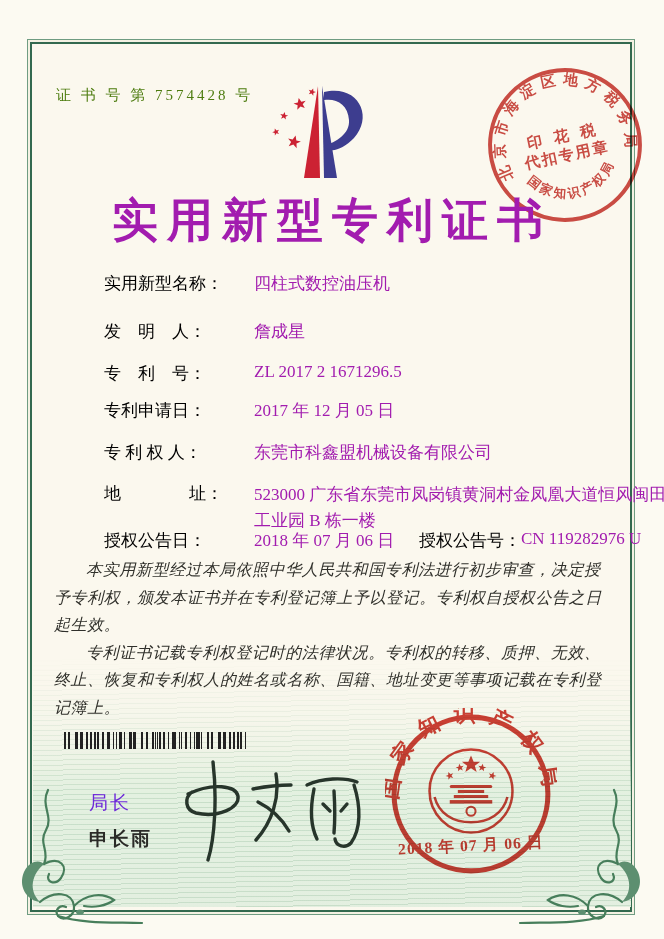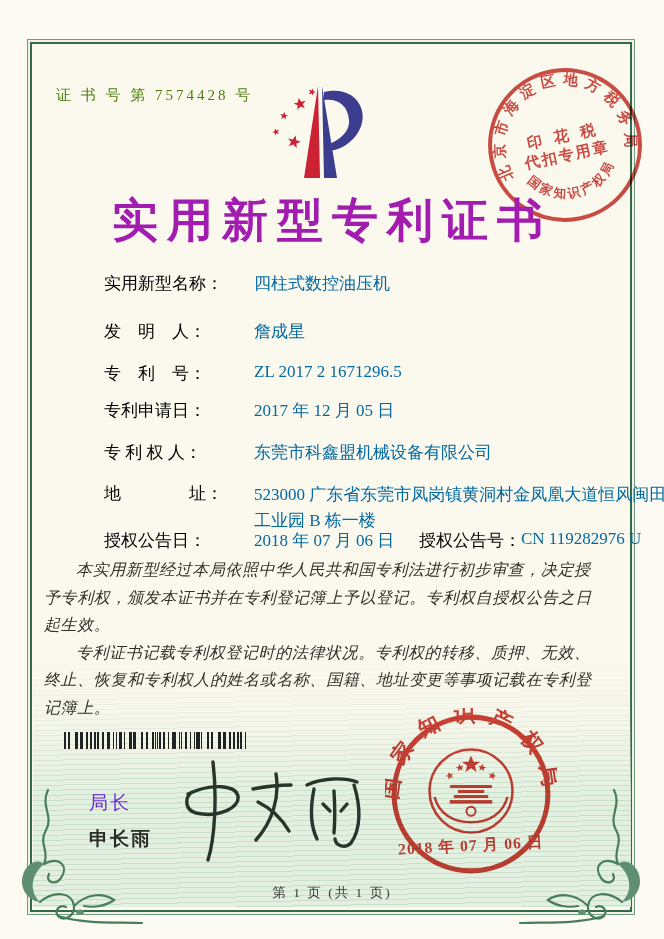--- a/index.html
+++ b/index.html
@@ -33,7 +33,7 @@
   .fields{position:absolute;left:56px;top:0;width:560px;font-size:17px;}
   .frow{position:absolute;left:0;white-space:nowrap;}
   .flabel{display:inline-block;width:150px;color:#000000;vertical-align:top;margin-left:48px;}
-  .fvalue{color:#0369a1;}
+  .fvalue{color:#a21caf;}
   .fvalue.wrap{display:inline-block;width:420px;white-space:normal;line-height:1.55;vertical-align:top;}
   .grant-col{position:absolute;left:315px;top:0;}
   .body-text{

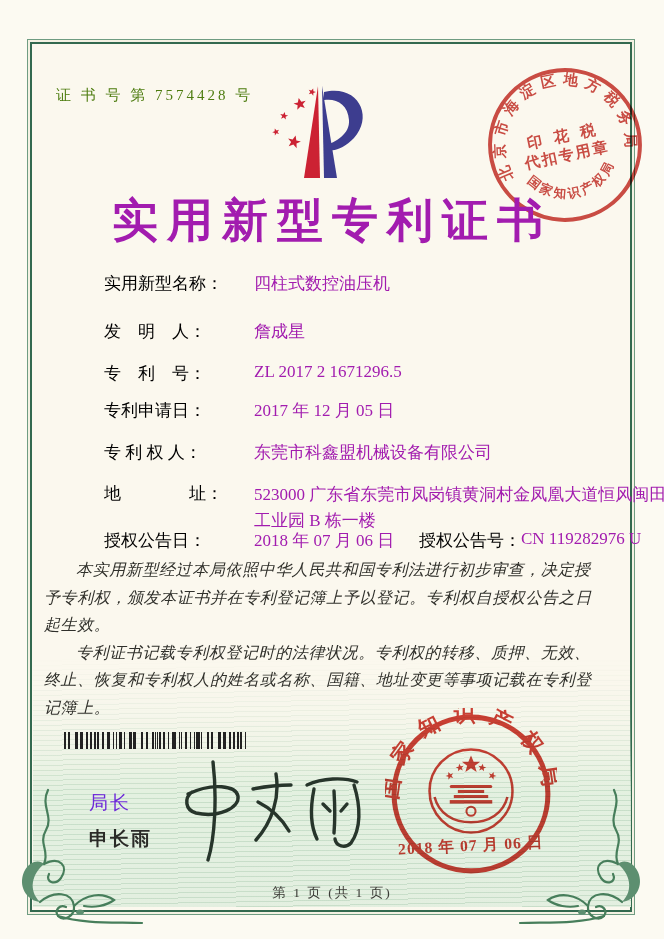--- a/index.html
+++ b/index.html
@@ -37,7 +37,7 @@
   .fvalue.wrap{display:inline-block;width:420px;white-space:normal;line-height:1.55;vertical-align:top;}
   .grant-col{position:absolute;left:315px;top:0;}
   .body-text{
-    position:absolute;left:44px;top:556px;width:556px;
+    position:absolute;left:54px;top:556px;width:556px;
     font-size:16px;line-height:1.72;letter-spacing:.6px;font-style:italic;color:#30302b;
   }
   .body-text p{margin:0;text-indent:2em;}

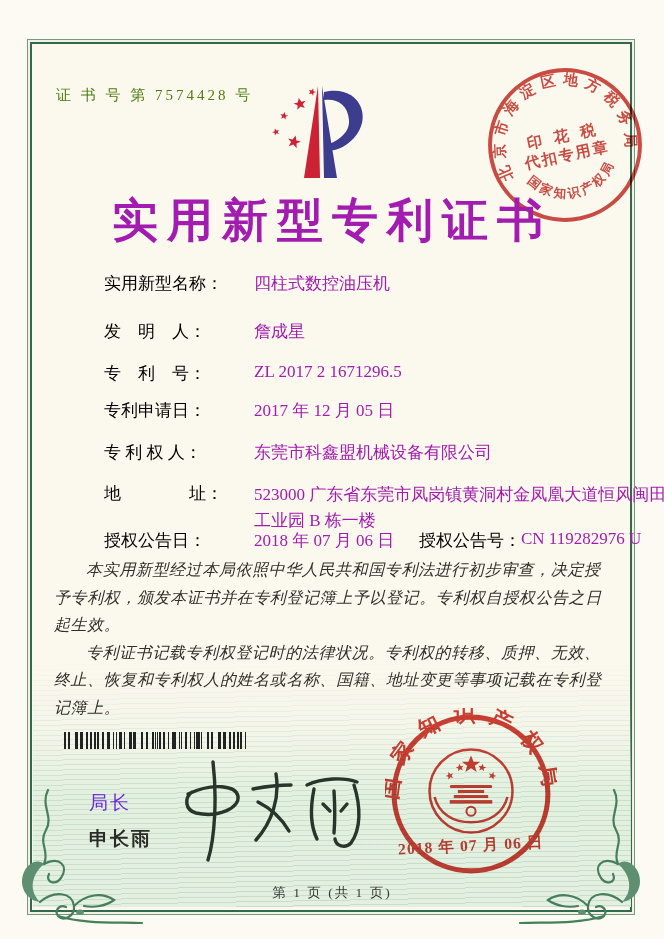--- a/index.html
+++ b/index.html
@@ -207,7 +207,6 @@
     <path class="fl-fill" d="M62,124 a4,2.6 0 1 0 8,0 a4,2.6 0 1 0 -8,0 Z"></path>
   </svg>
 
-  <div class="footer">第 1 页 (共 1 页)</div>
 
 </div>
 

